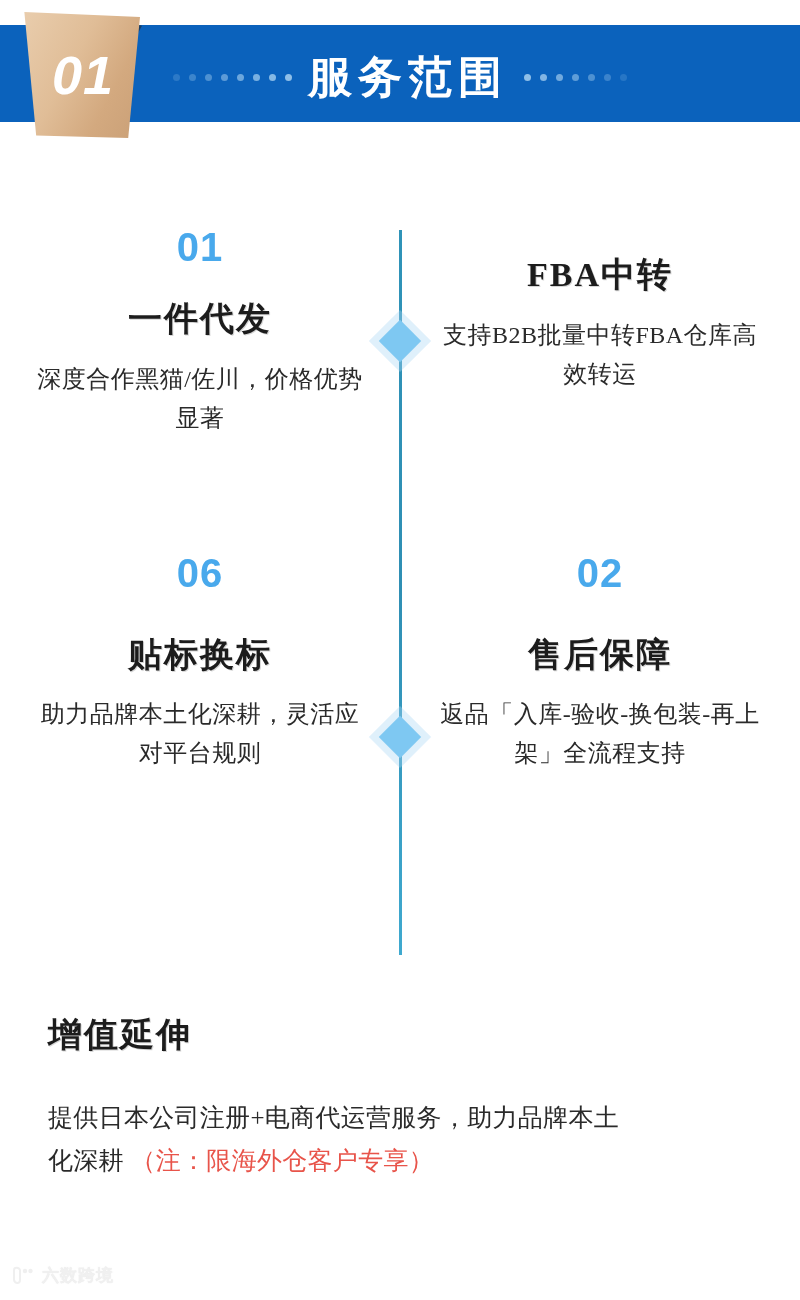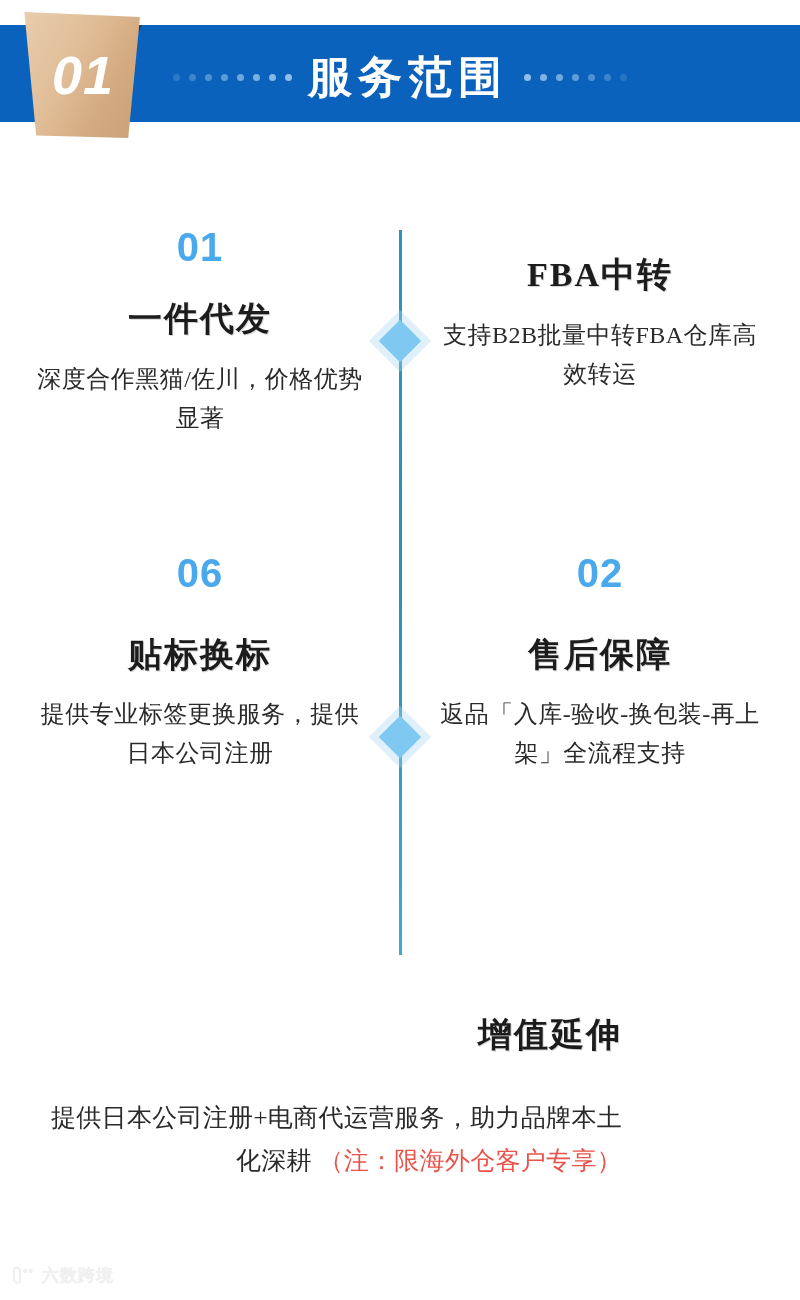--- a/index.html
+++ b/index.html
@@ -304,7 +304,7 @@
     <div class="cell">
       <div class="cell-num">06</div>
       <div class="cell-title">贴标换标</div>
-      <div class="cell-desc">提供专业标签更换服务，提供日本公司注册</div>
+      <div class="cell-desc">助力品牌本土化深耕，灵活应对平台规则</div>
     </div>
     <div class="cell">
       <div class="cell-num">02</div>

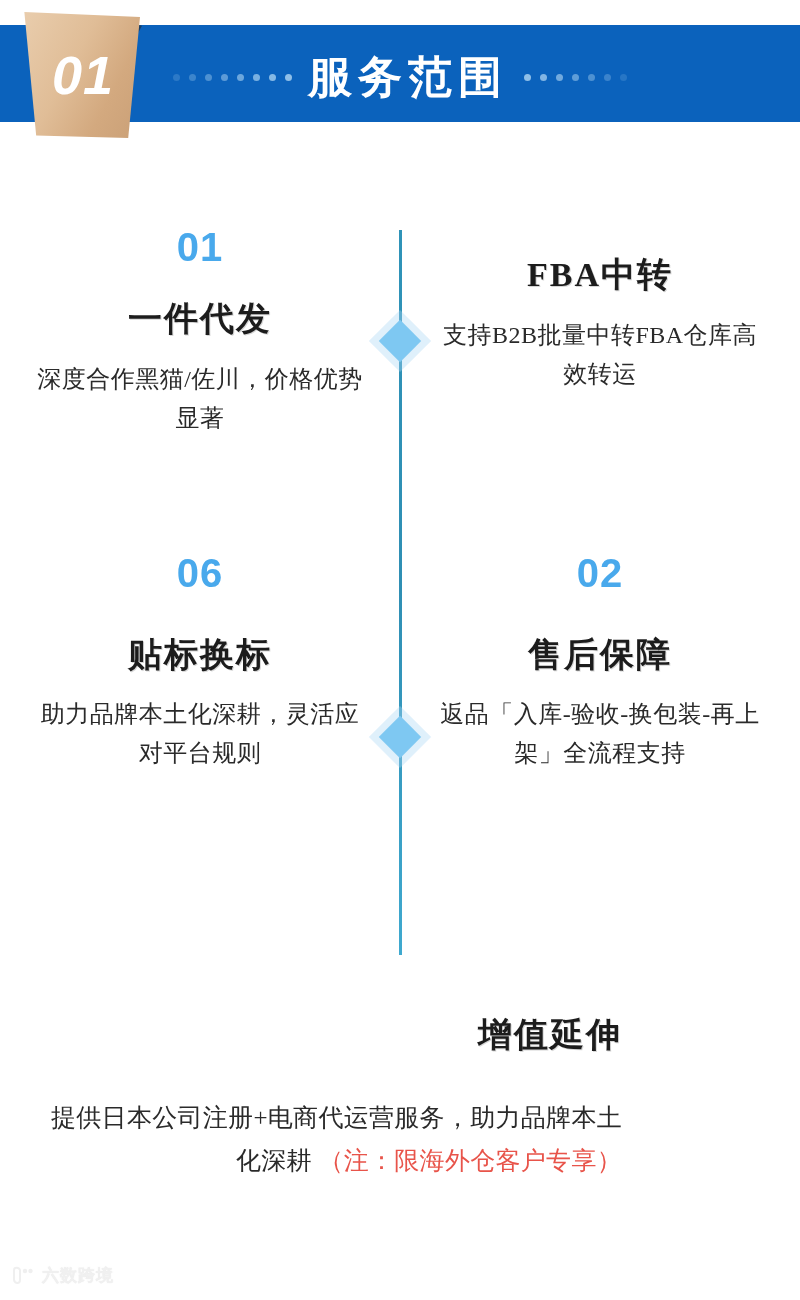--- a/index.html
+++ b/index.html
@@ -199,7 +199,7 @@
     left: 0;
     top: 1012px;
     width: 670px;
-    text-align: right;
+    text-align: left;
     padding: 0 48px;
     box-sizing: border-box;
   }

